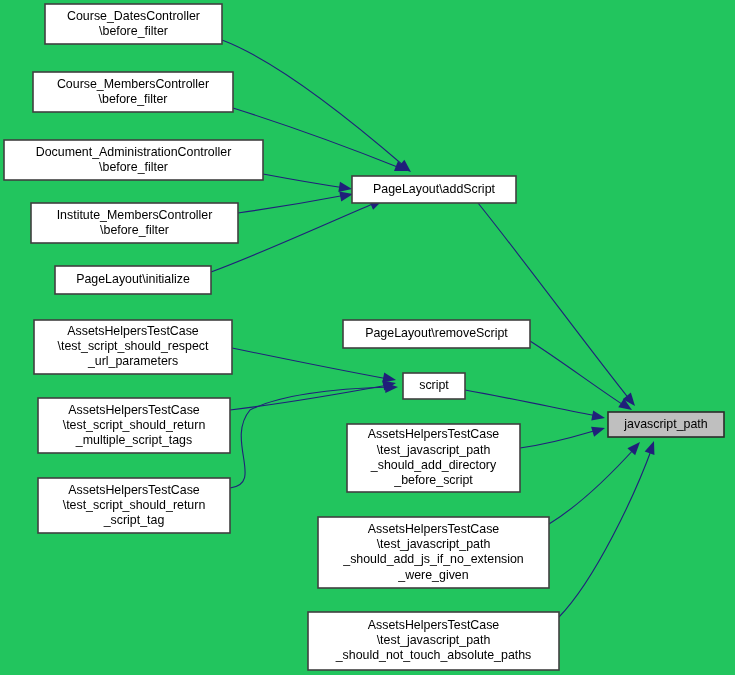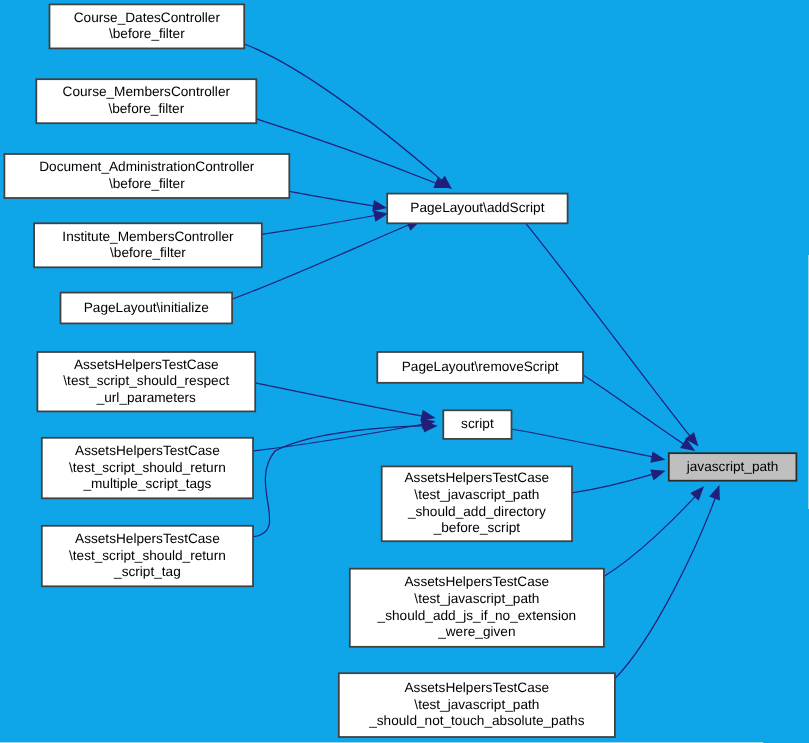--- a/index.html
+++ b/index.html
@@ -11,7 +11,7 @@
     position: relative;
     width: 735px;
     height: 675px;
-    background: #0ea5e9;
+    background: #22c55e;
     font-family: "Liberation Sans", sans-serif;
     overflow: hidden;
   }

